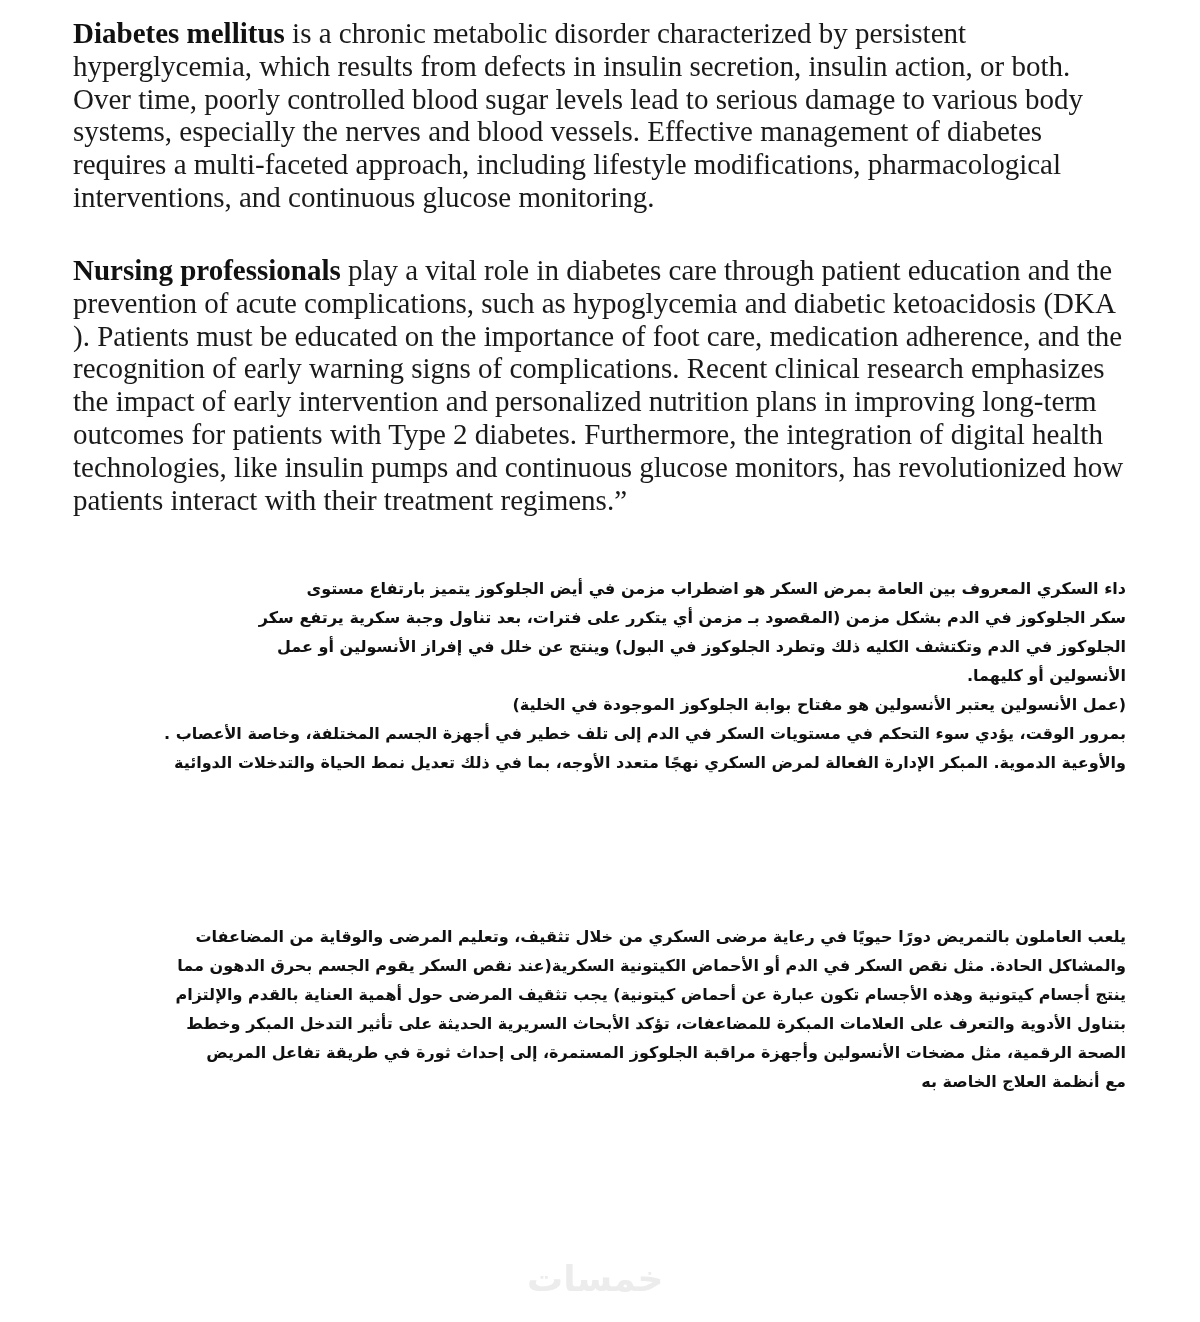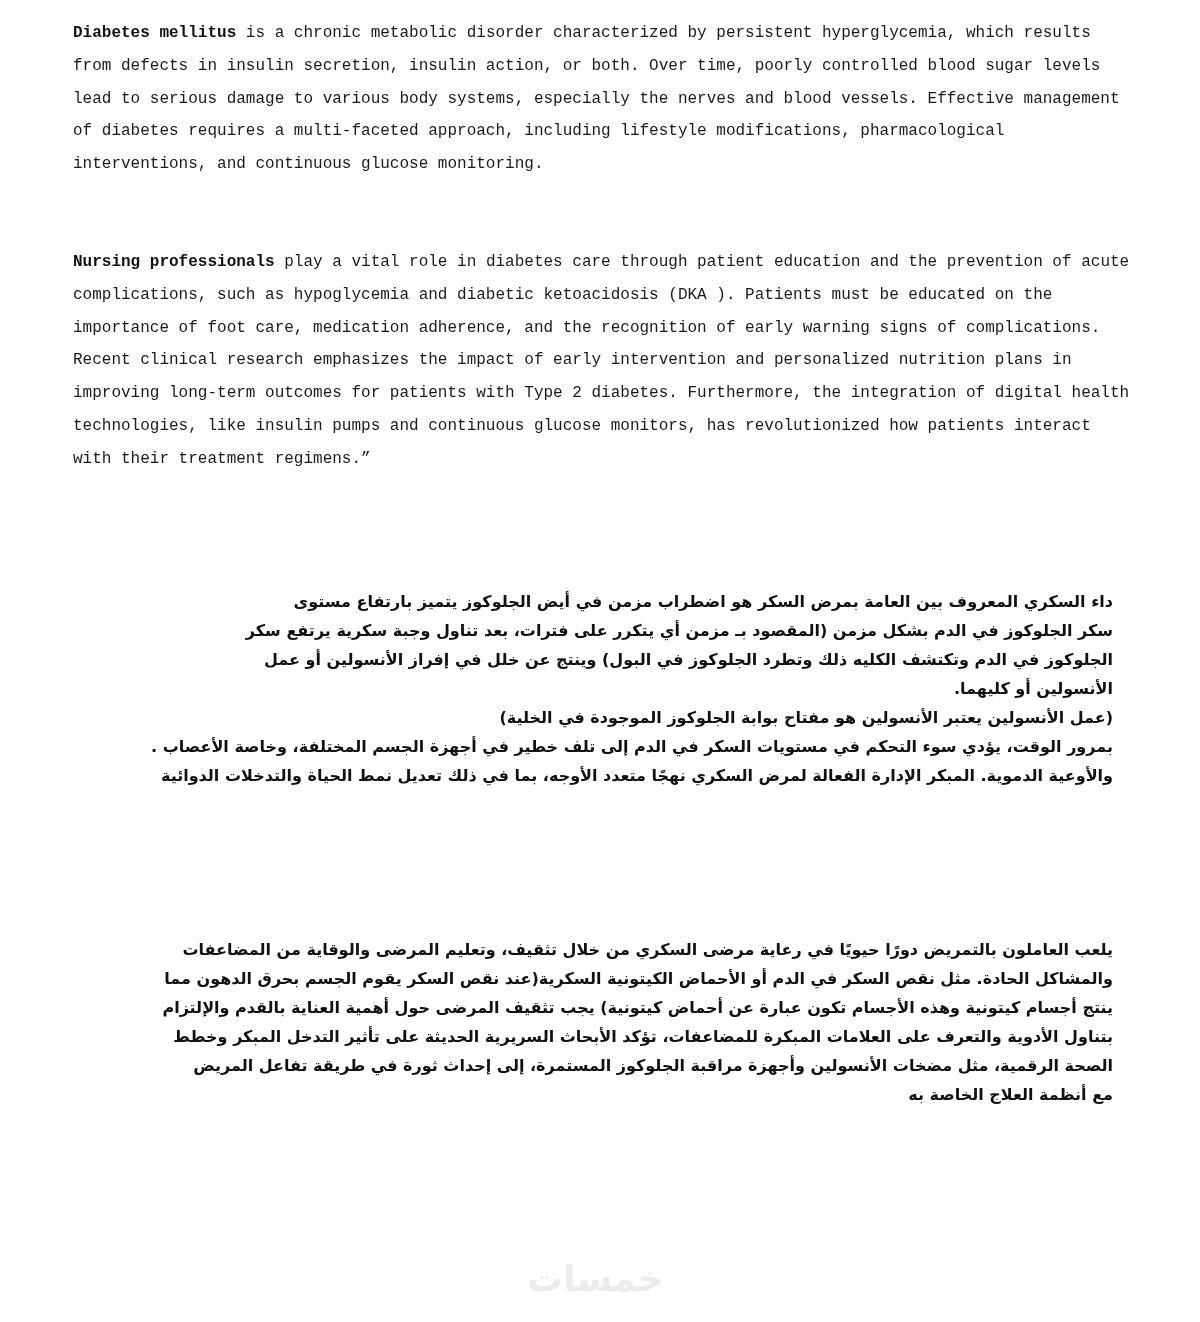--- a/index.html
+++ b/index.html
@@ -7,8 +7,8 @@
     .page { position: absolute; left: 0; top: 0; width: 1200px; height: 1322px; }
     .en {
       position: absolute; left: 73px; width: 1060px;
-      font-family: Liberation Mono, monospace;
-      font-size: 16px; line-height: 32.8px; color: #1a1a1a;
+      font-family: Liberation Serif, serif;
+      font-size: 29px; line-height: 32.8px; color: #1a1a1a;
       margin: 0;
     }
     .en b { font-weight: bold; color: #111; }

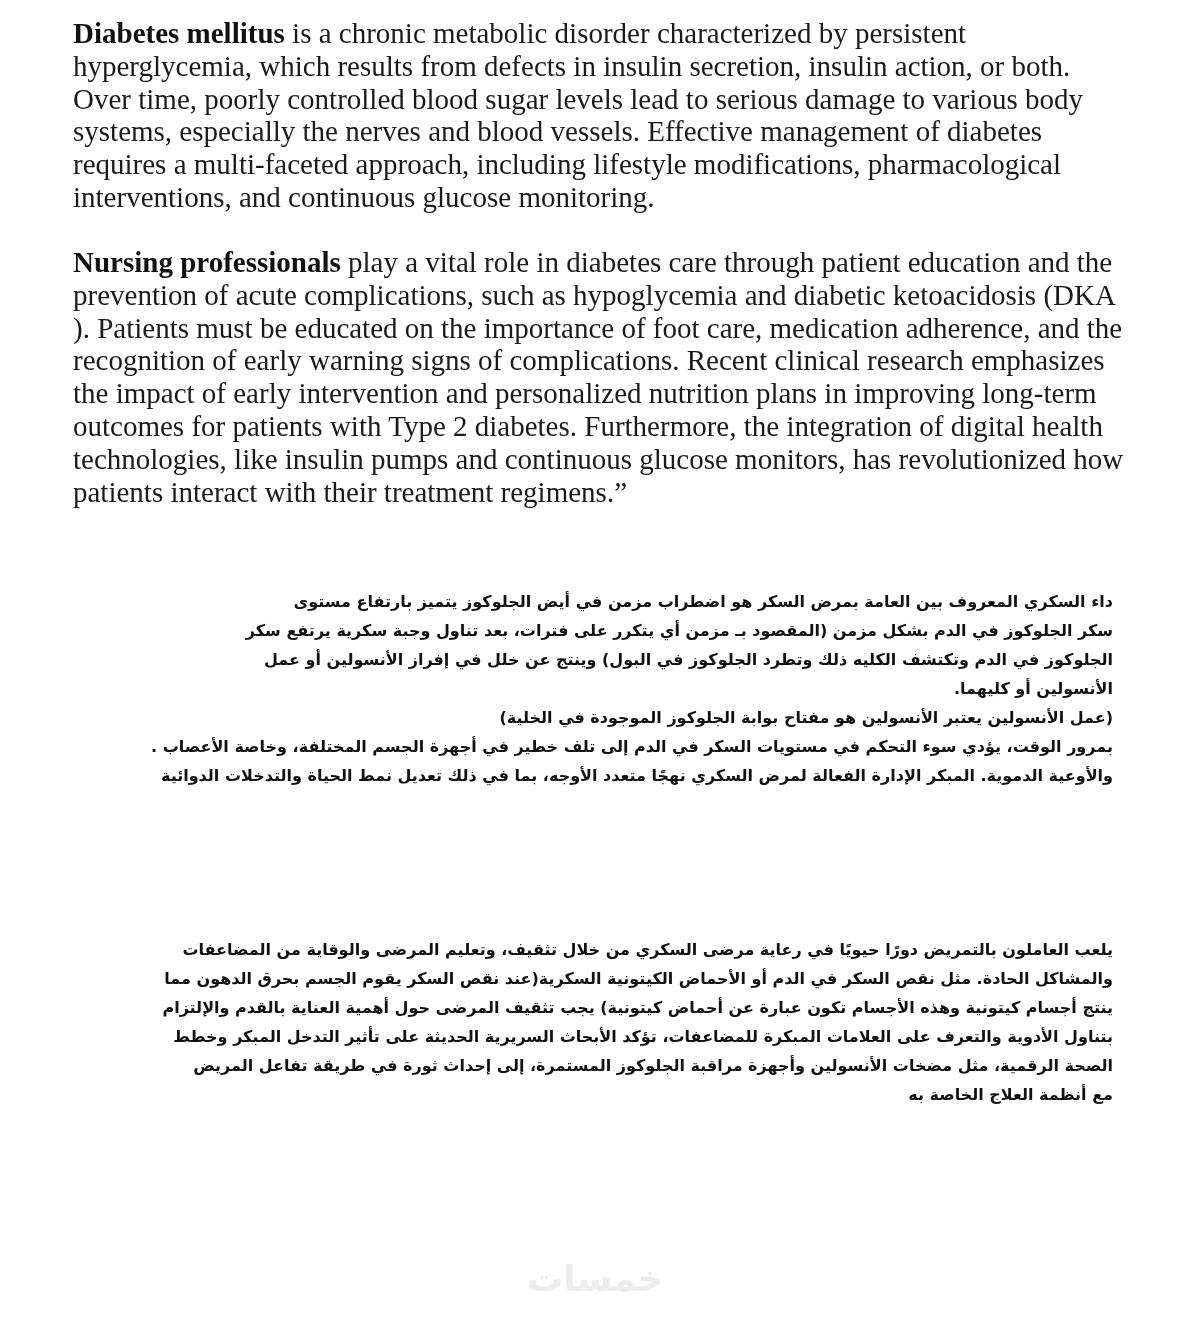--- a/index.html
+++ b/index.html
@@ -13,7 +13,7 @@
     }
     .en b { font-weight: bold; color: #111; }
     #en-p1 { top: 17px; }
-    #en-p2 { top: 246px; }
+    #en-p2 { top: 254px; }
     .ar {
       position: absolute; direction: rtl; text-align: right;
       font-family: "DejaVu Sans", sans-serif;

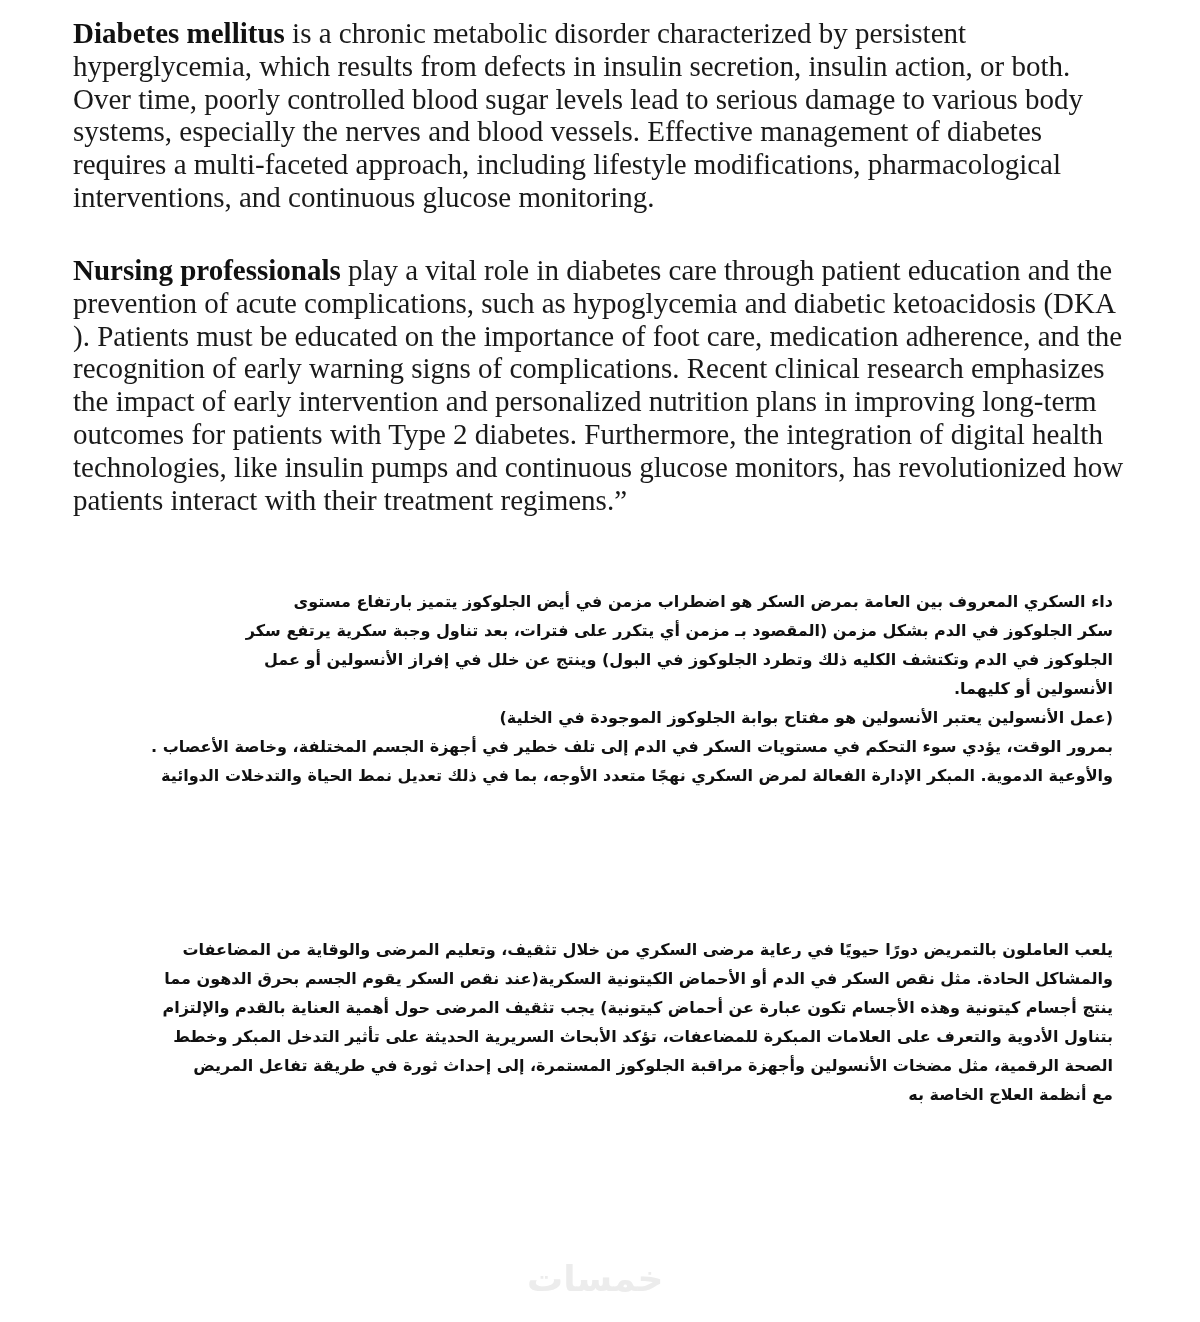--- a/index.html
+++ b/index.html
@@ -17,7 +17,7 @@
     .ar {
       position: absolute; direction: rtl; text-align: right;
       font-family: "DejaVu Sans", sans-serif;
-      font-size: 16px; color: #111; margin: 17px;
+      font-size: 16px; color: #111; margin: 4px;
     }
     .ar .line { display: block; white-space: nowrap; height: 29px; line-height: 29px; }
     .ar .b { font-weight: bold; }

